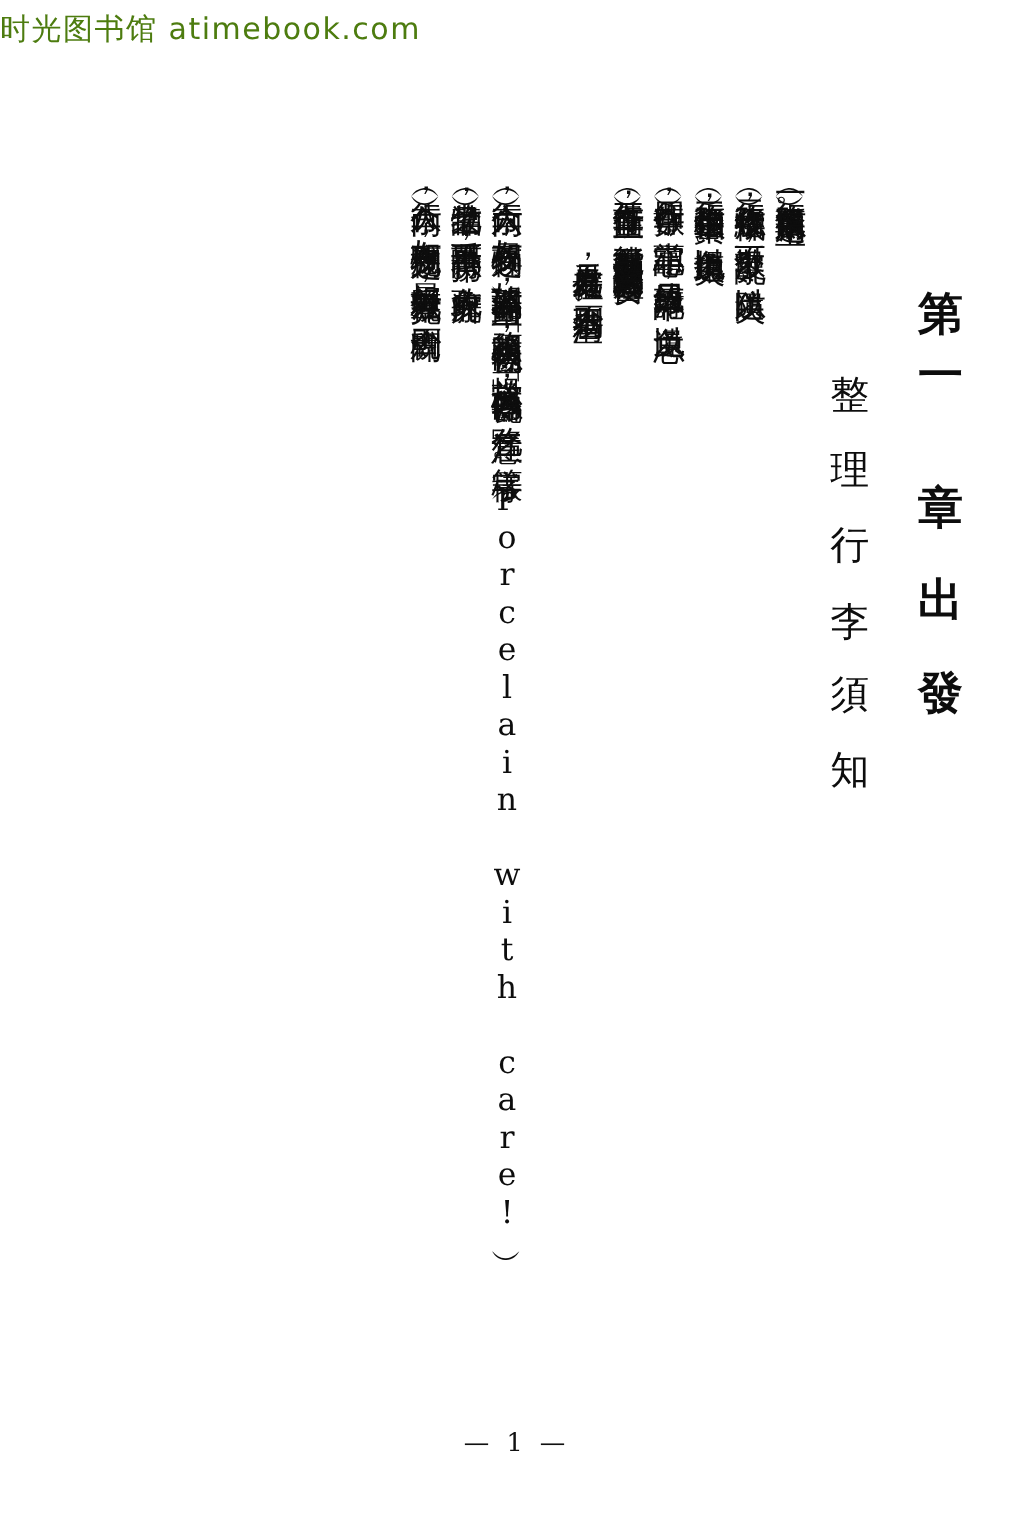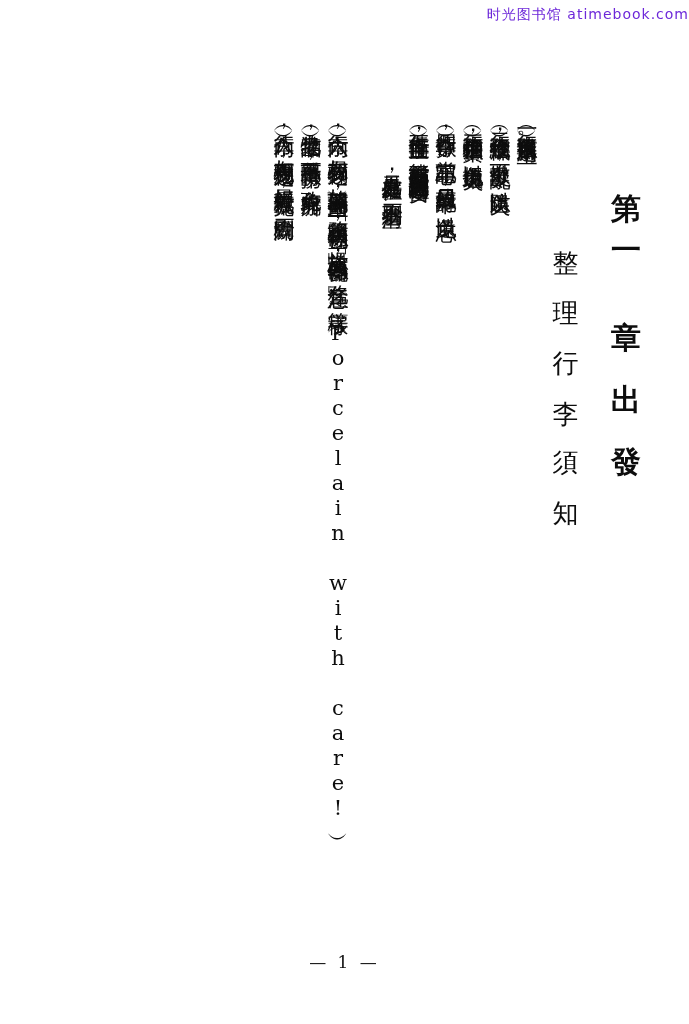--- a/index.html
+++ b/index.html
@@ -22,10 +22,10 @@
     top: 6px;
     left: 0;
     width: 100%;
-    text-align: right;
+    text-align: left;
     font-family: "DejaVu Sans", "Liberation Sans", sans-serif;
-    font-size: 14px;
-    color: #6d28d9;
+    font-size: 20px;
+    color: #4d7c0f;
     letter-spacing: 1px;
   }
 

